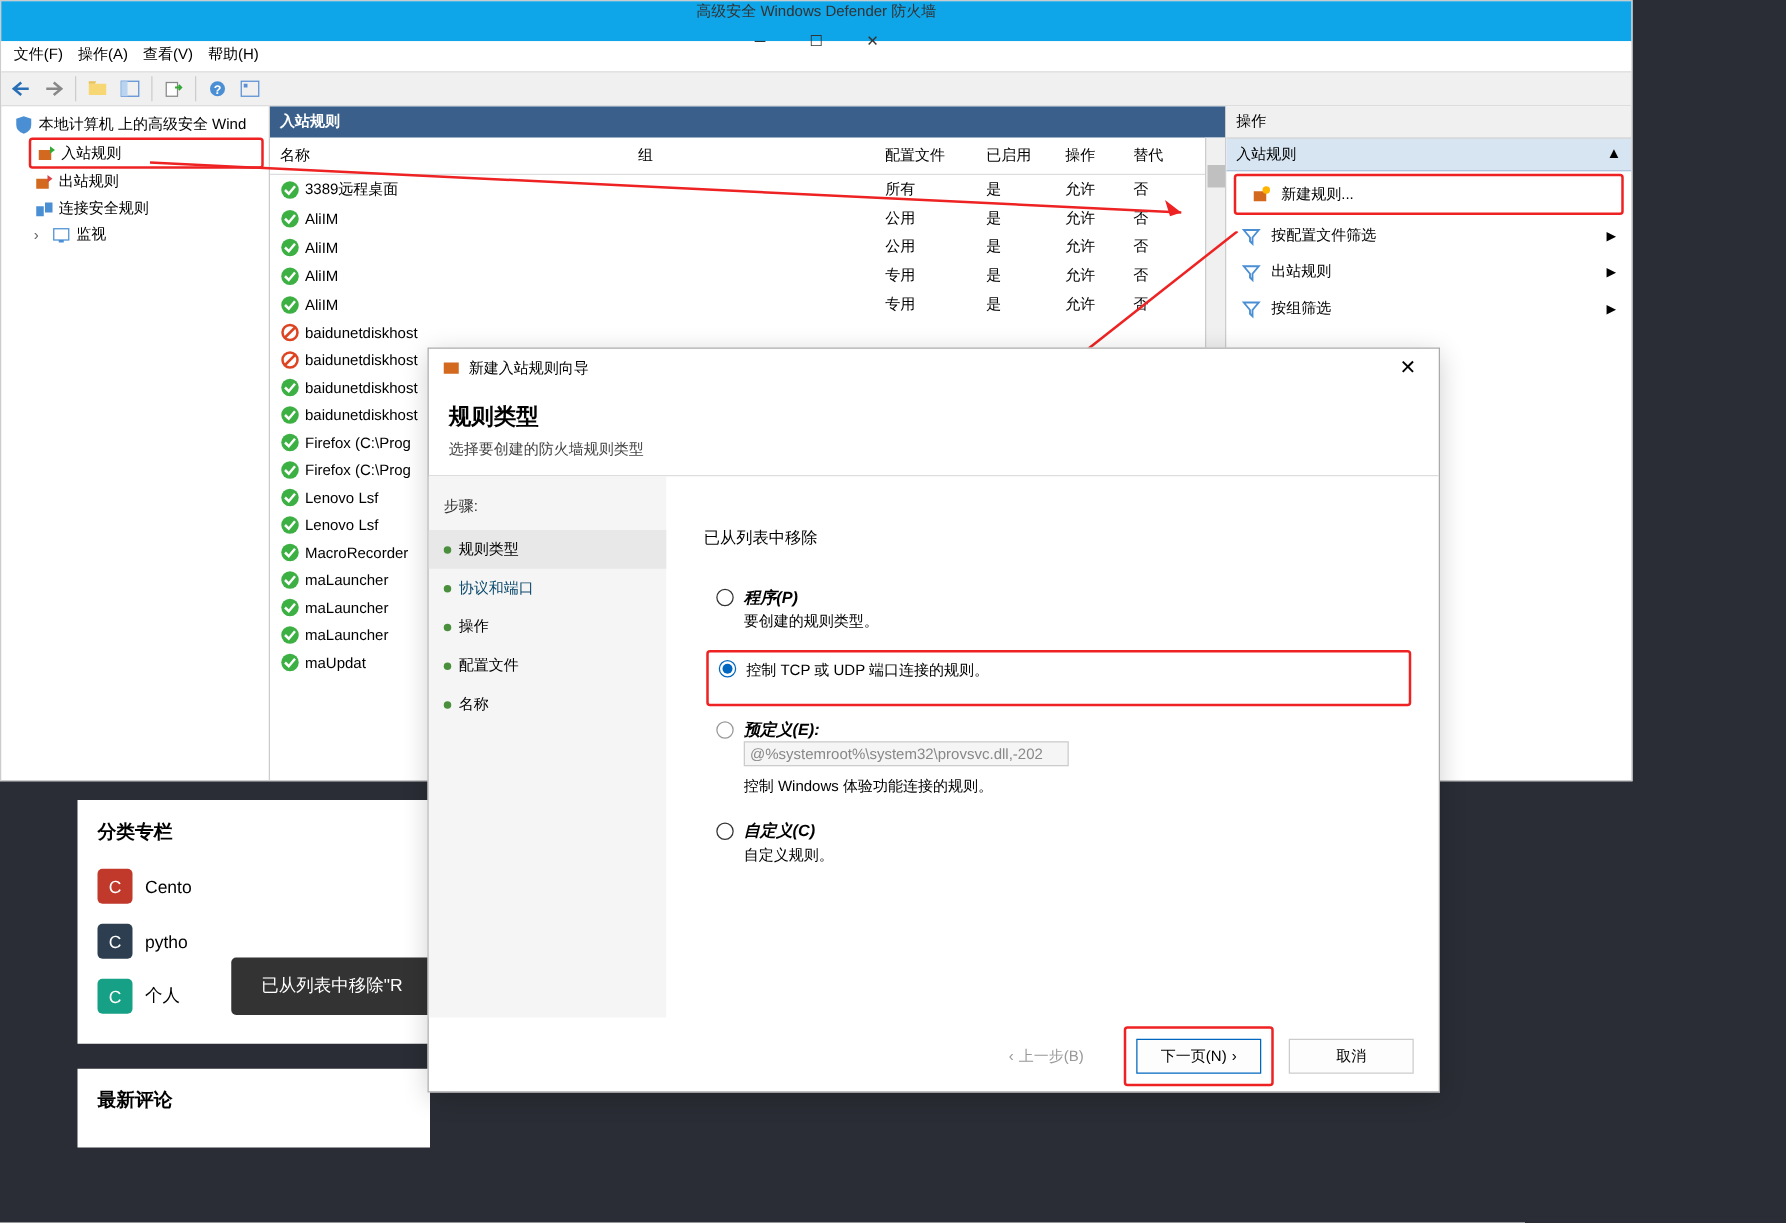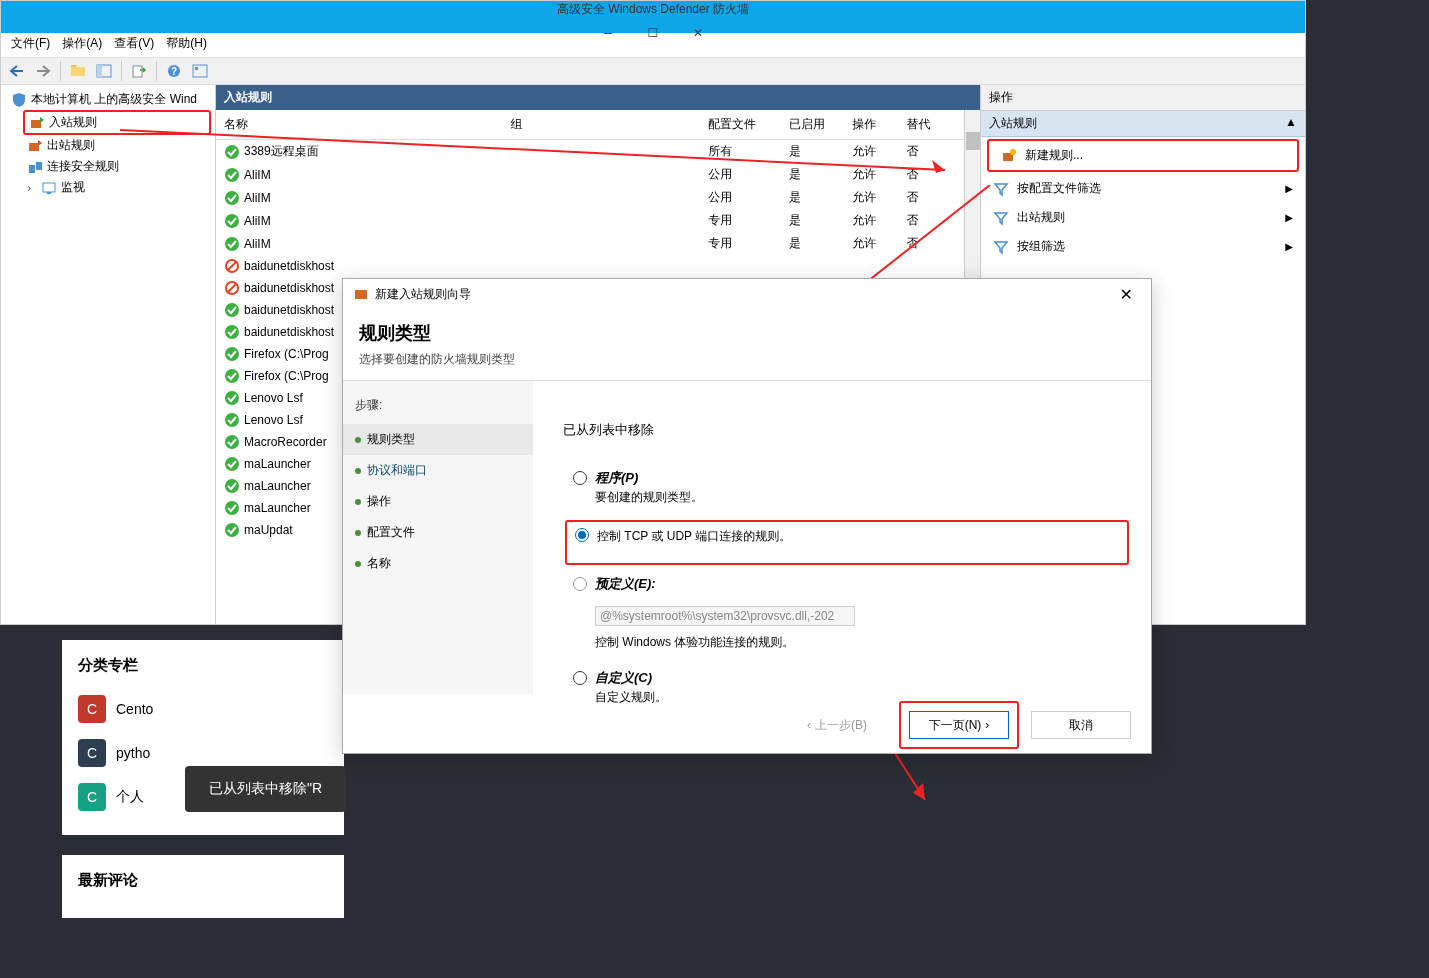--- a/index.html
+++ b/index.html
@@ -49,7 +49,7 @@
     .action-arrow { margin-left: auto; font-size: 10px; }
     .new-rule-highlight { border: 2px solid #e22; border-radius: 3px; margin: 2px 6px; }
     
-    .wizard-window { position: absolute; top: 278px; left: 342px; width: 810px; height: 476px; background: #fff; border: 1px solid #aaa; box-shadow: 0 4px 20px rgba(0,0,0,0.2); z-index: 10; }
+    .wizard-window { position: absolute; top: 278px; left: 342px; width: 810px; height: 596px; background: #fff; border: 1px solid #aaa; box-shadow: 0 4px 20px rgba(0,0,0,0.2); z-index: 10; }
     .wizard-titlebar { height: 30px; display: flex; align-items: center; padding: 0 10px; }
     .wizard-title { font-size: 12px; flex: 1; }
     .wizard-close { font-size: 16px; cursor: pointer; padding: 4px 8px; }

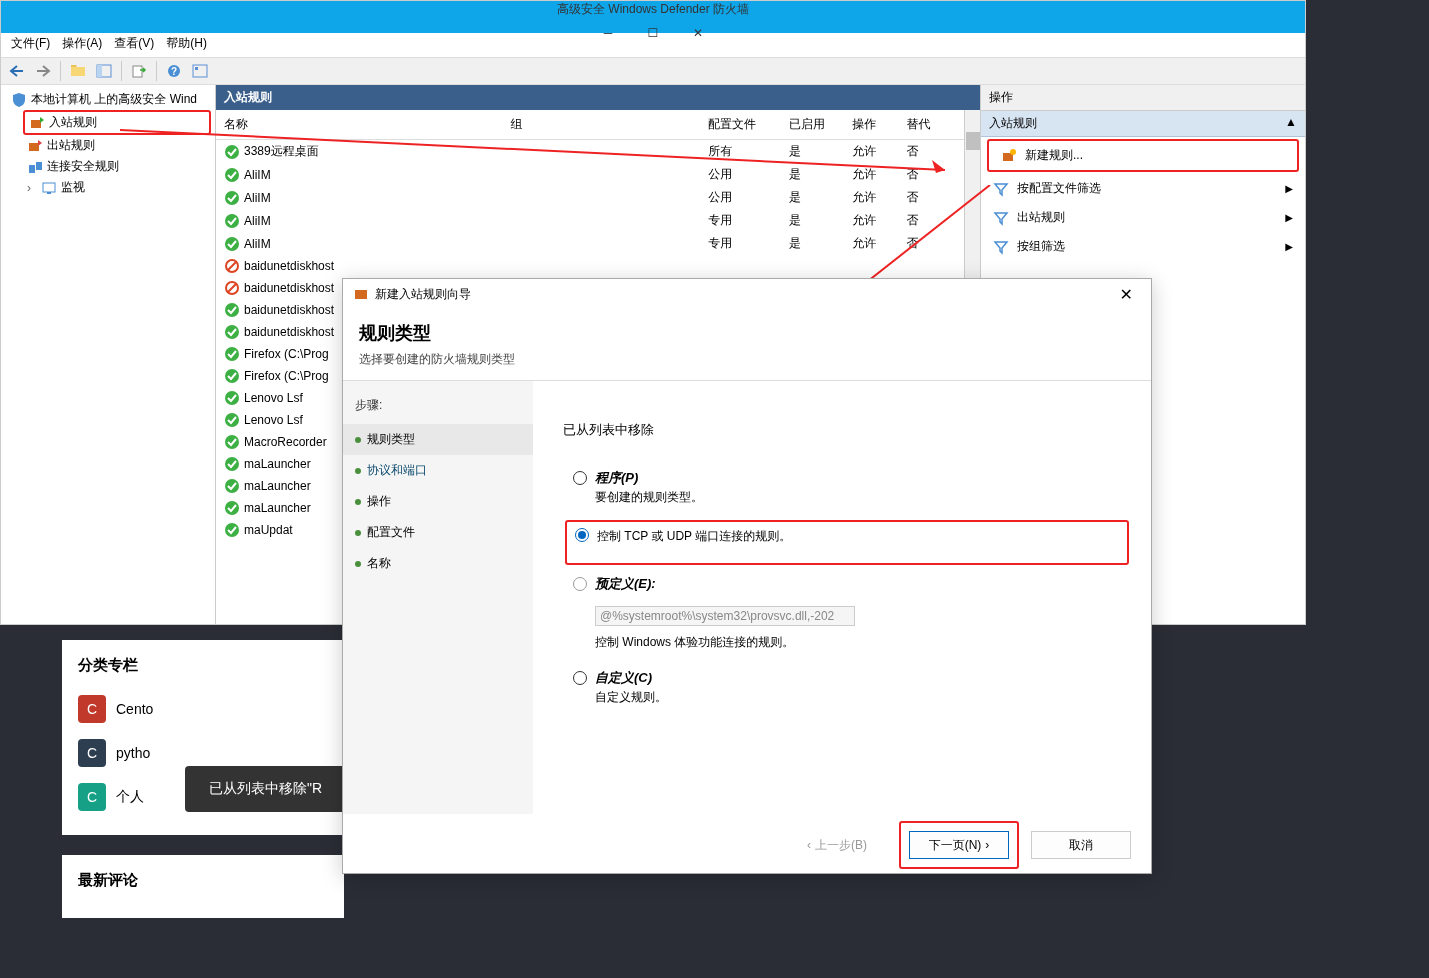--- a/index.html
+++ b/index.html
@@ -544,7 +544,7 @@
           <div class="radio-circle disabled"></div>
           <div class="radio-content">
             <div class="radio-label"><span>预定义(E):</span></div>
-            <div style="margin-top:13px;"><input class="radio-select" disabled="" value="@%systemroot%\system32\provsvc.dll,-202" style=""></div>
+            <div style="margin-top:0;"><input class="radio-select" disabled="" value="@%systemroot%\system32\provsvc.dll,-202" style=""></div>
             <div class="radio-desc">控制 Windows 体验功能连接的规则。</div>
           </div>
         </div>

